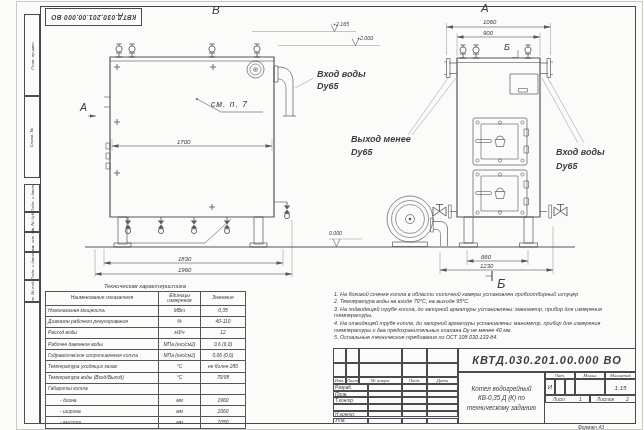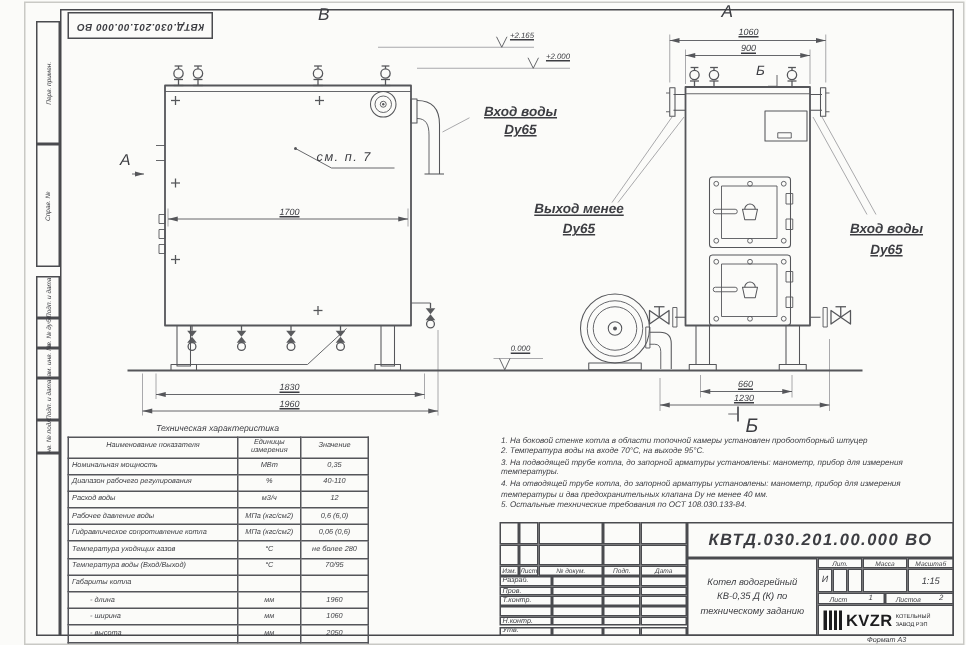--- a/index.html
+++ b/index.html
@@ -14,7 +14,7 @@
           display:flex;align-items:center;justify-content:center;}
   .docTop span{transform:rotate(180deg);font-size:6.6px;font-style:italic;font-weight:600;letter-spacing:.4px;color:#3c3d42;white-space:nowrap;}
   .lbl{position:absolute;font-style:italic;color:#3c3d42;white-space:nowrap;line-height:1;}
-  .ctr{text-align:center;text-decoration:underline;}
+  .ctr{text-align:left;}
   .pipe{font-weight:600;}
   
   .notes{position:absolute;left:334px;top:291px;width:302px;color:#3c3d42;}

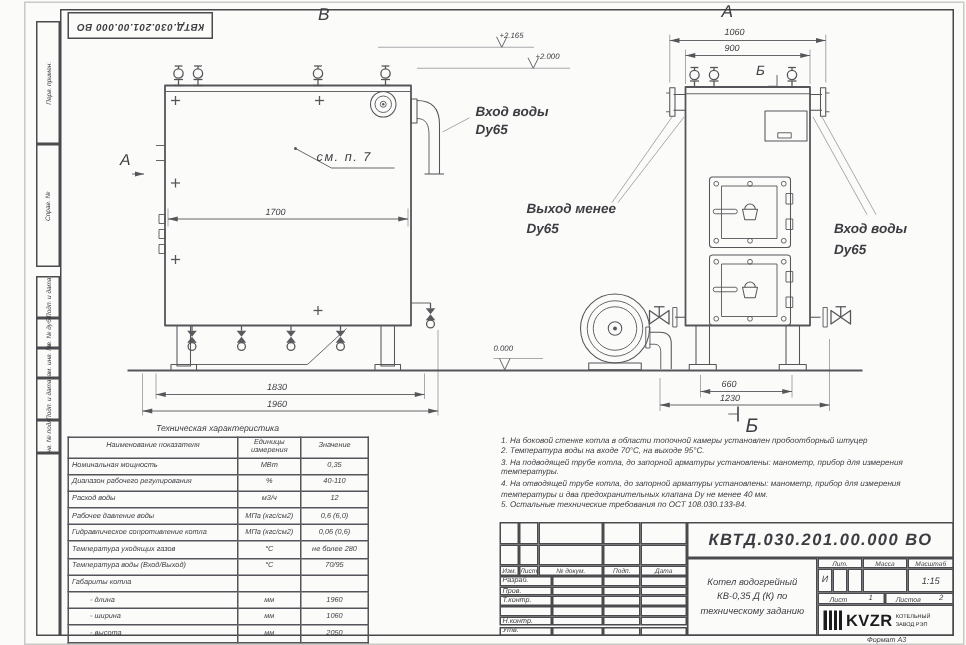--- a/index.html
+++ b/index.html
@@ -468,16 +468,6 @@
       <span style="font-size:5.2px;">2</span>
     </div>
 
-    <div class="cell" style="left:212px;top:55px;width:91px;height:21px;">
-      <div class="logoRow">
-        <div class="logoMark"></div>
-        <span class="logoTxt">KVZR</span>
-        <div class="coName">
-          <div>КОТЕЛЬНЫЙ</div>
-          <div>ЗАВОД РЭП</div>
-        </div>
-      </div>
-    </div>
   </div>
 
   <span class="fmt">Формат А3</span>

